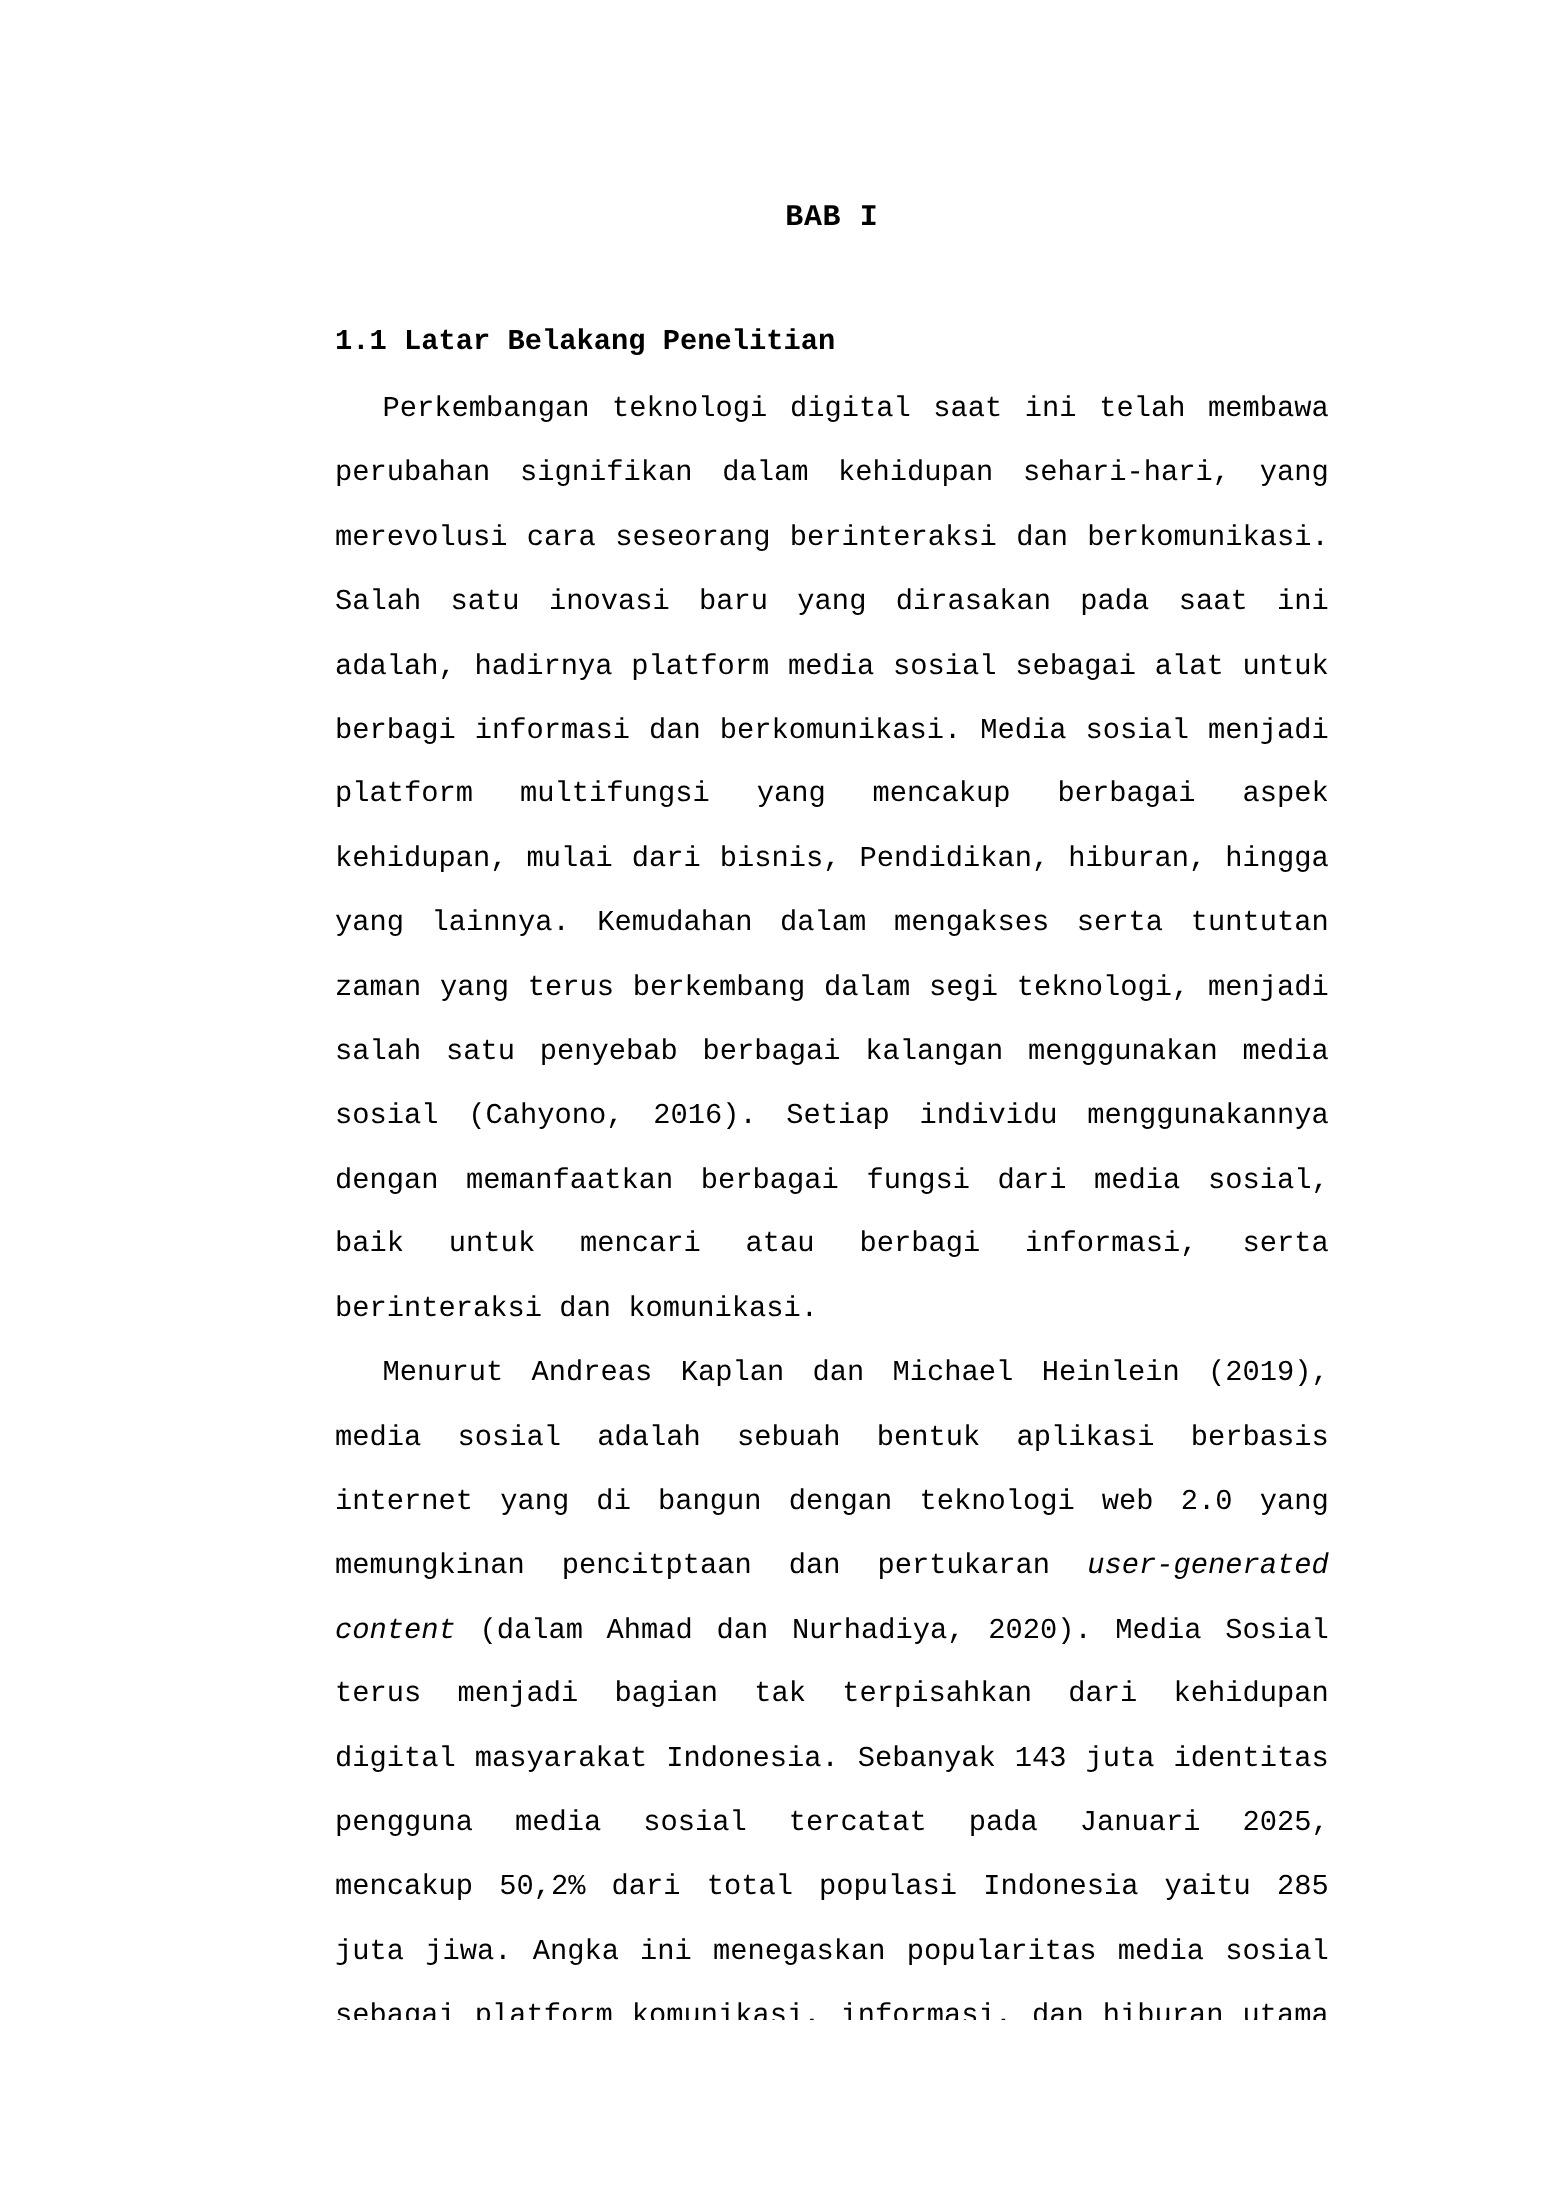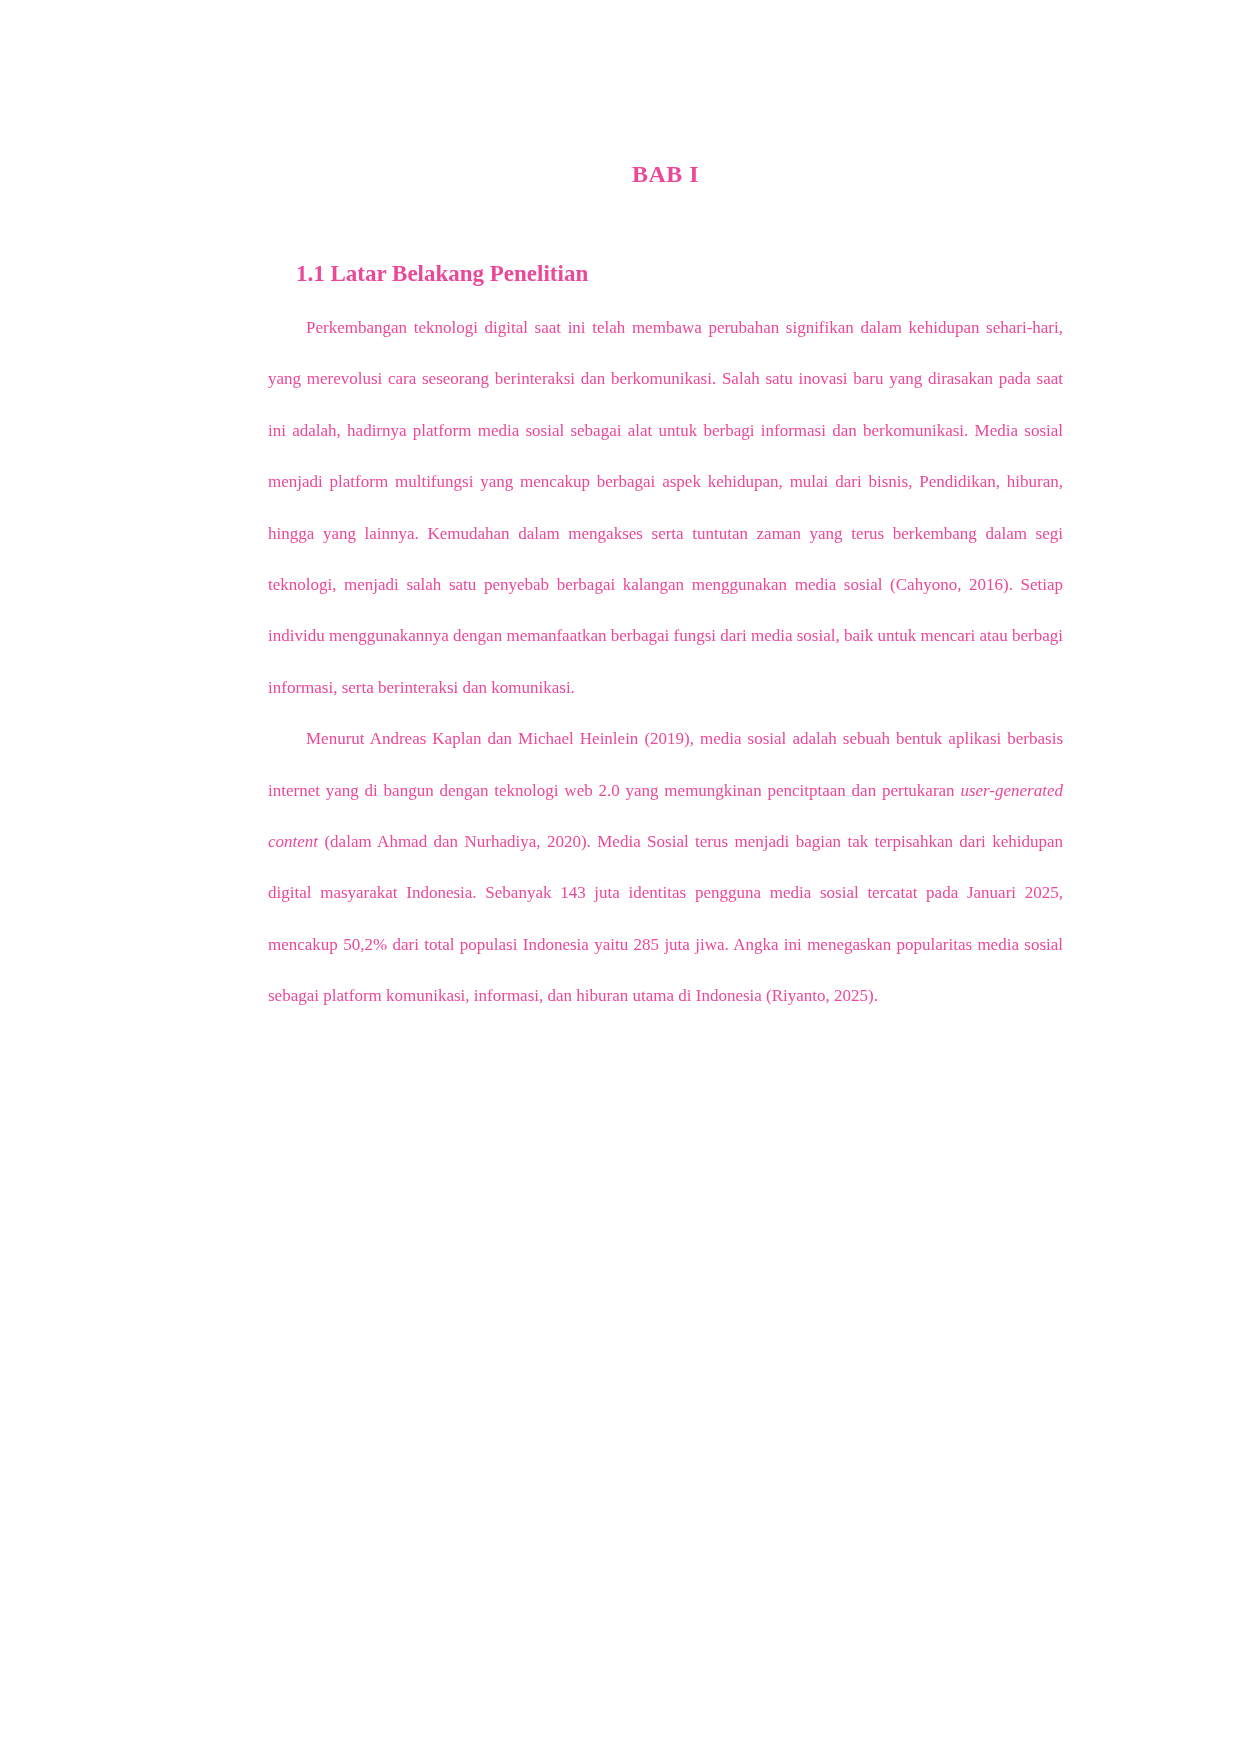--- a/index.html
+++ b/index.html
@@ -12,8 +12,8 @@
     width: 1241px;
     height: 1616px;
     background: #ffffff;
-    color: #ec4899;
-    font-family: Liberation Serif, serif;
+    color: #000000;
+    font-family: Liberation Mono, monospace;
     overflow: hidden;
   }
   .content {

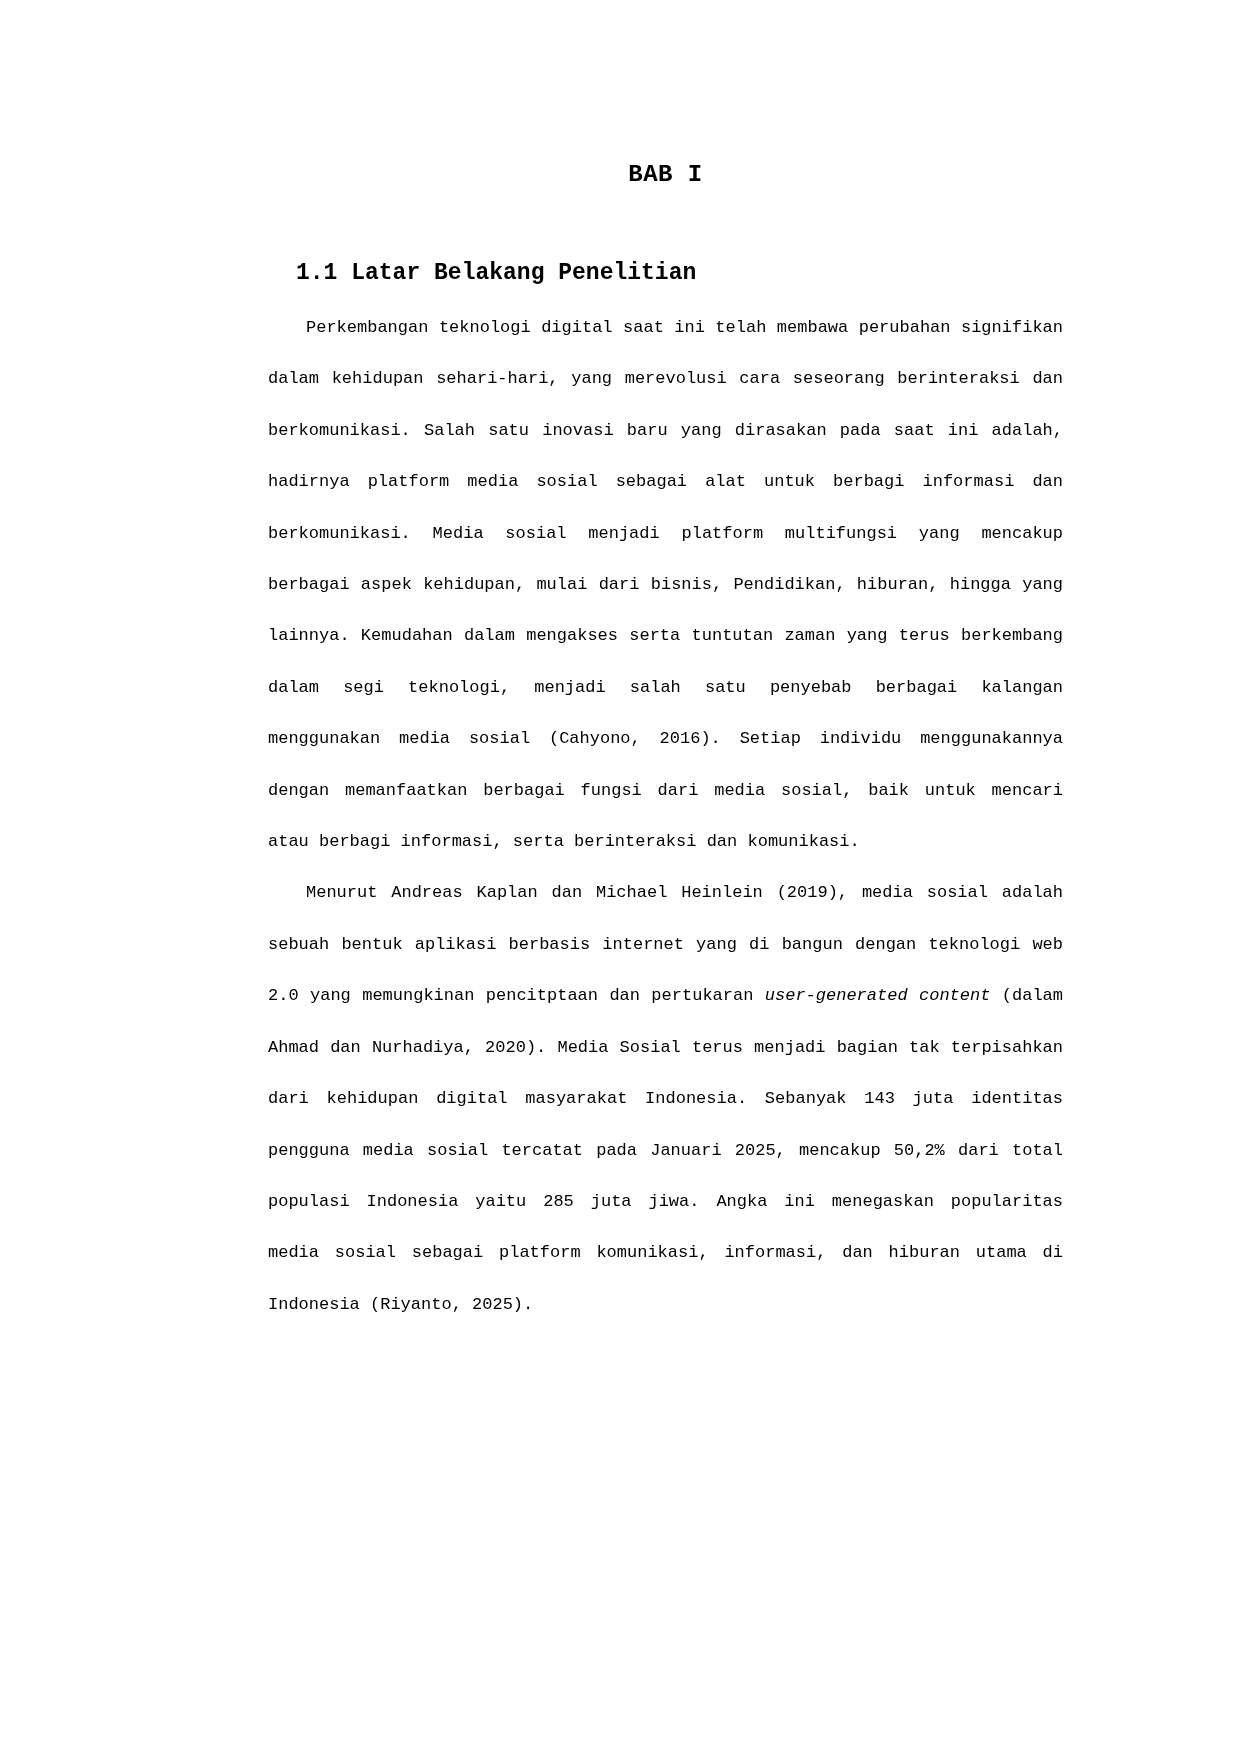--- a/index.html
+++ b/index.html
@@ -39,7 +39,6 @@
     font-size: 23px;
     line-height: 53px;
     text-align: left;
-    margin-left: 28px;
   }
   .paragraphs {
     margin-top: 2px;

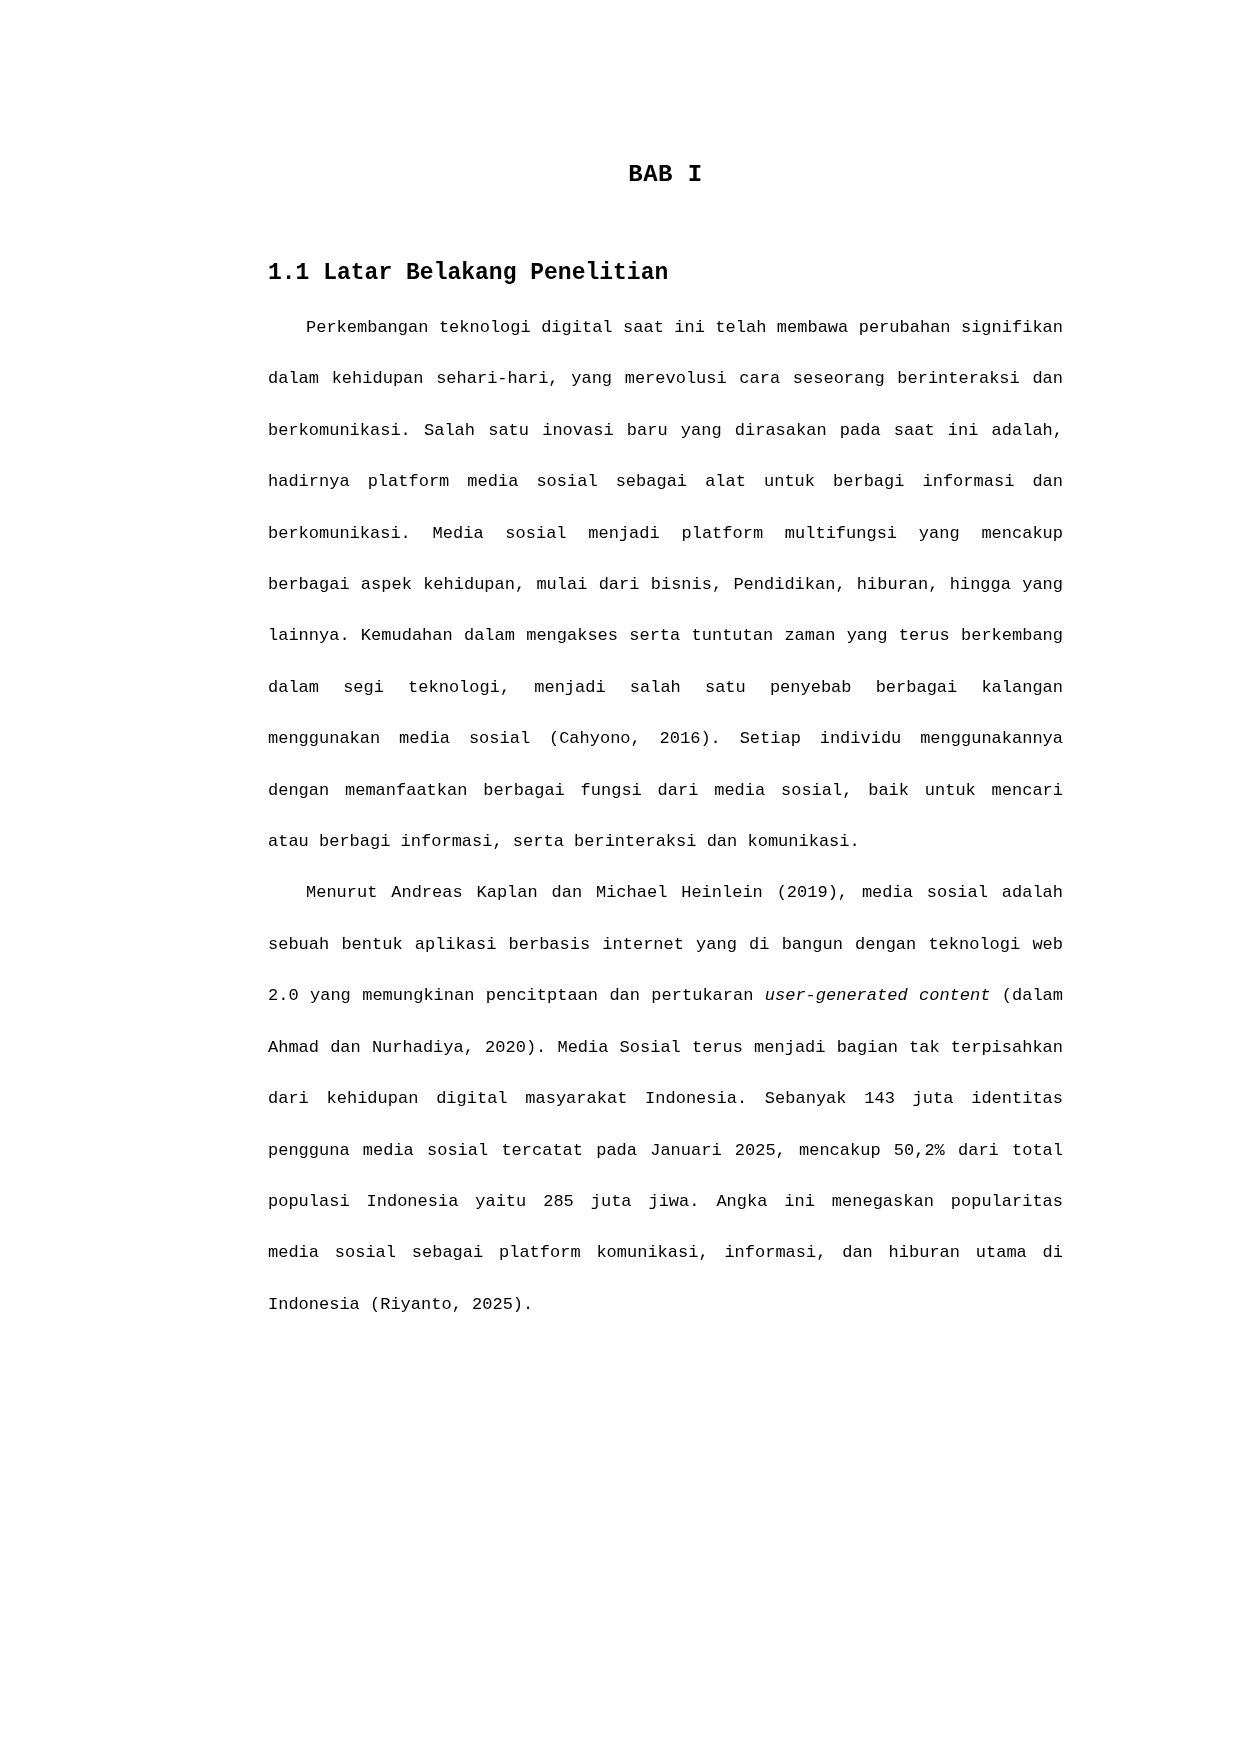--- a/index.html
+++ b/index.html
@@ -45,7 +45,7 @@
   }
   .paragraphs p {
     margin: 0;
-    font-size: 17px;
+    font-size: 23px;
     line-height: 51.4px;
     text-align: justify;
     text-indent: 38px;

